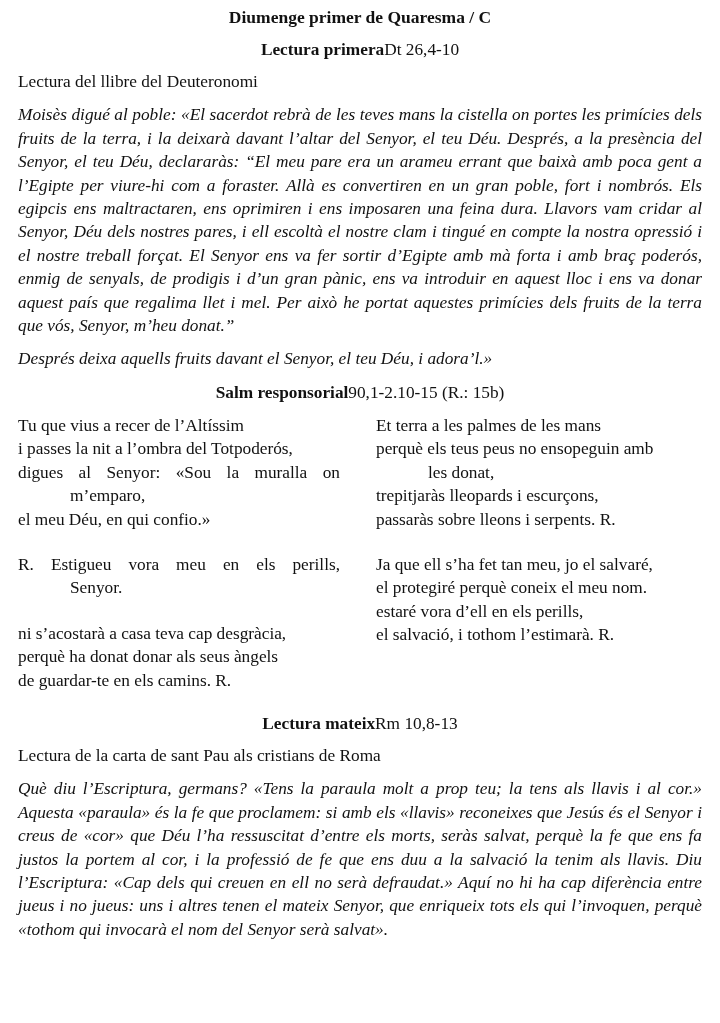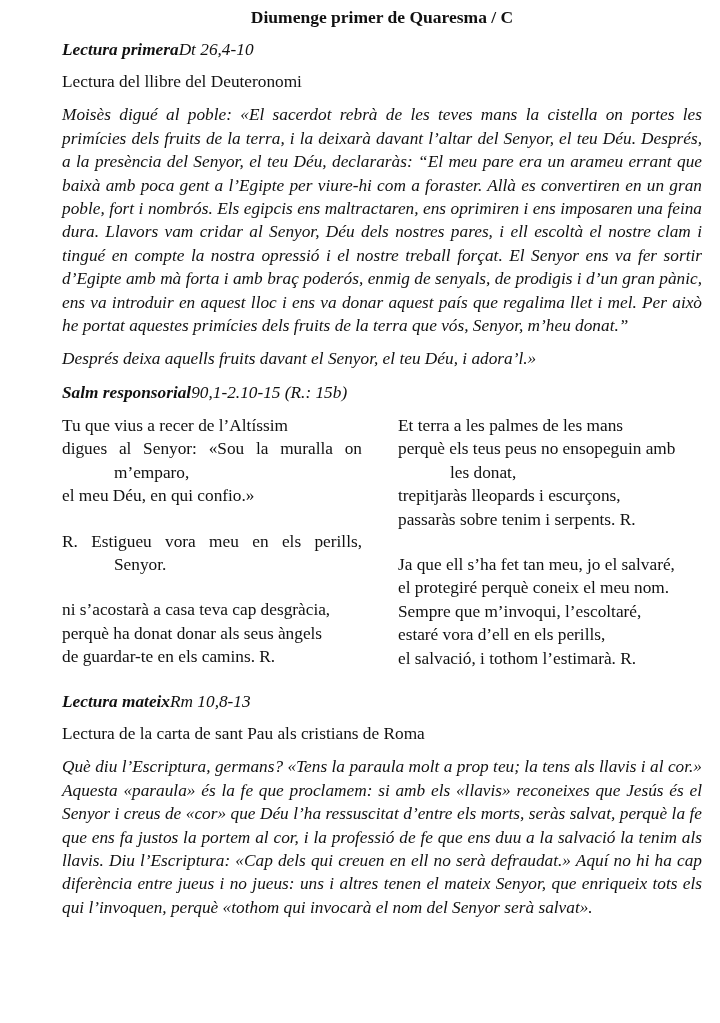--- a/index.html
+++ b/index.html
@@ -10,7 +10,7 @@
     font-size: 17.3px;
     line-height: 23.4px;
   }
-  .page { padding: 6px 18px 0 18px; margin-left: 44px; }
+  .page { padding: 6px 18px 0 18px; }
   .title { text-align: center; font-weight: bold; font-size: 17.5px; margin: 0 0 8px 0; height: 24px; }
   .sec-head { display: flex; justify-content: flex-start; font-weight: normal; margin: 0; height: 24px; font-style: italic; }
   .sec-head .h { font-weight: bold; }

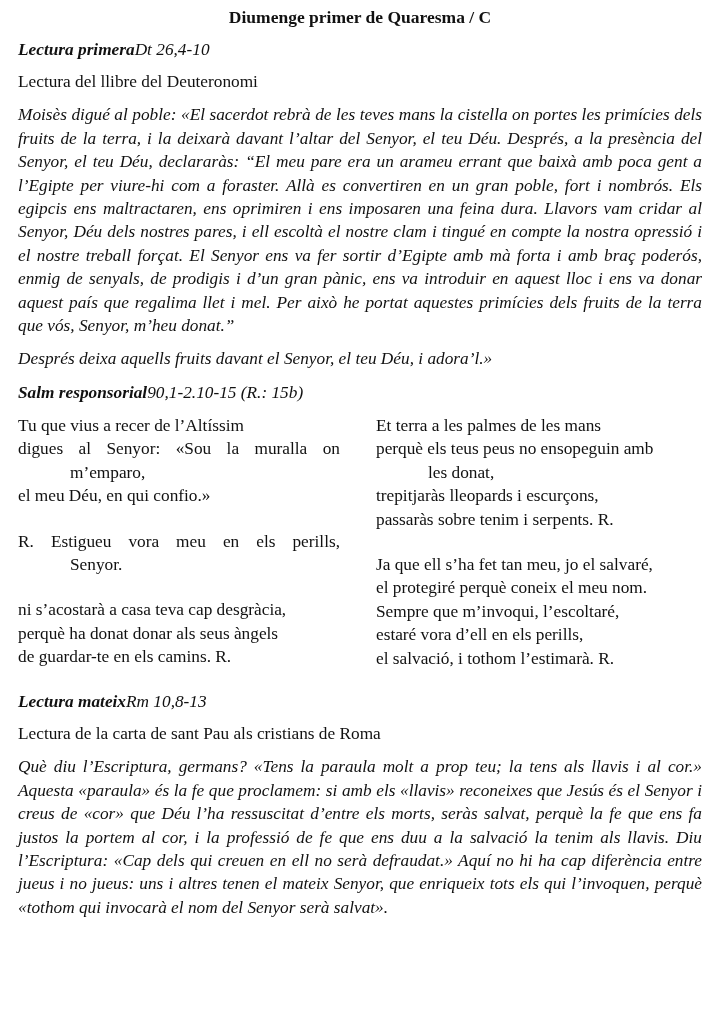--- a/index.html
+++ b/index.html
@@ -12,7 +12,7 @@
   }
   .page { padding: 6px 18px 0 18px; }
   .title { text-align: center; font-weight: bold; font-size: 17.5px; margin: 0 0 8px 0; height: 24px; }
-  .sec-head { display: flex; justify-content: flex-start; font-weight: normal; margin: 0; height: 24px; font-style: italic; }
+  .sec-head { display: flex; justify-content: center; font-weight: normal; margin: 0; height: 24px; }
   .sec-head .h { font-weight: bold; }
   .intro { margin: 8px 0 0 0; }
   .para { margin: 10px 0 0 0; text-align: justify; font-style: italic; }

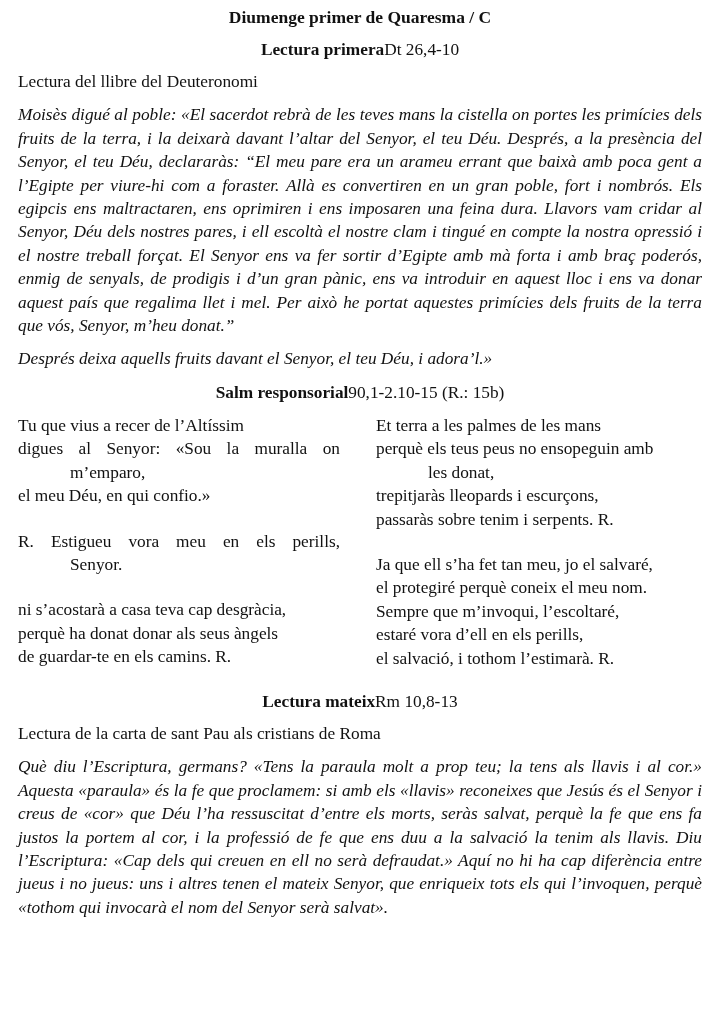--- a/index.html
+++ b/index.html
@@ -50,6 +50,7 @@
       <div class="col left">
         <div class="stanza">
           <span class="line">Tu que vius a recer de l’Altíssim</span>
+          <span class="line">i passes la nit a l’ombra del Totpoderós,</span>
           <span class="line just">digues al Senyor: «Sou la muralla on</span>
           <span class="line indent">m’emparo,</span>
           <span class="line">el meu Déu, en qui confio.»</span>

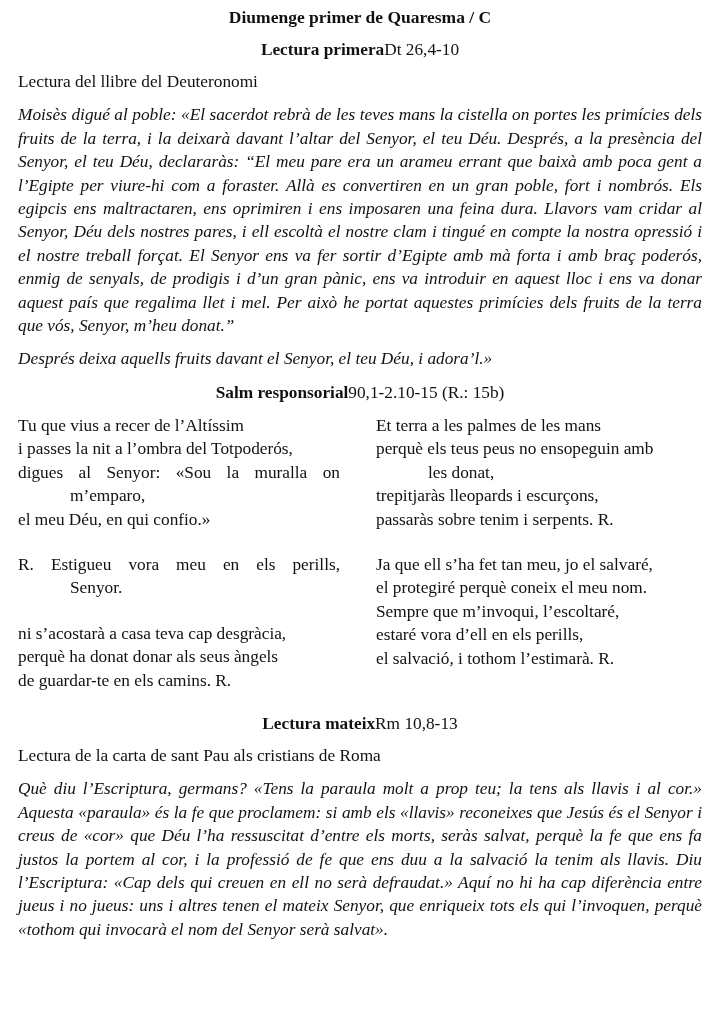--- a/index.html
+++ b/index.html
@@ -71,7 +71,7 @@
           <span class="line">perquè els teus peus no ensopeguin amb</span>
           <span class="line indent">les donat,</span>
           <span class="line">trepitjaràs lleopards i escurçons,</span>
-          <span class="line">passaràs sobre tenim i serpents. R.</span>
+          <span class="line">passaràs sobre lleons i serpents. R.</span>
         </div>
         <div class="stanza">
           <span class="line">Ja que ell s’ha fet tan meu, jo el salvaré,</span>

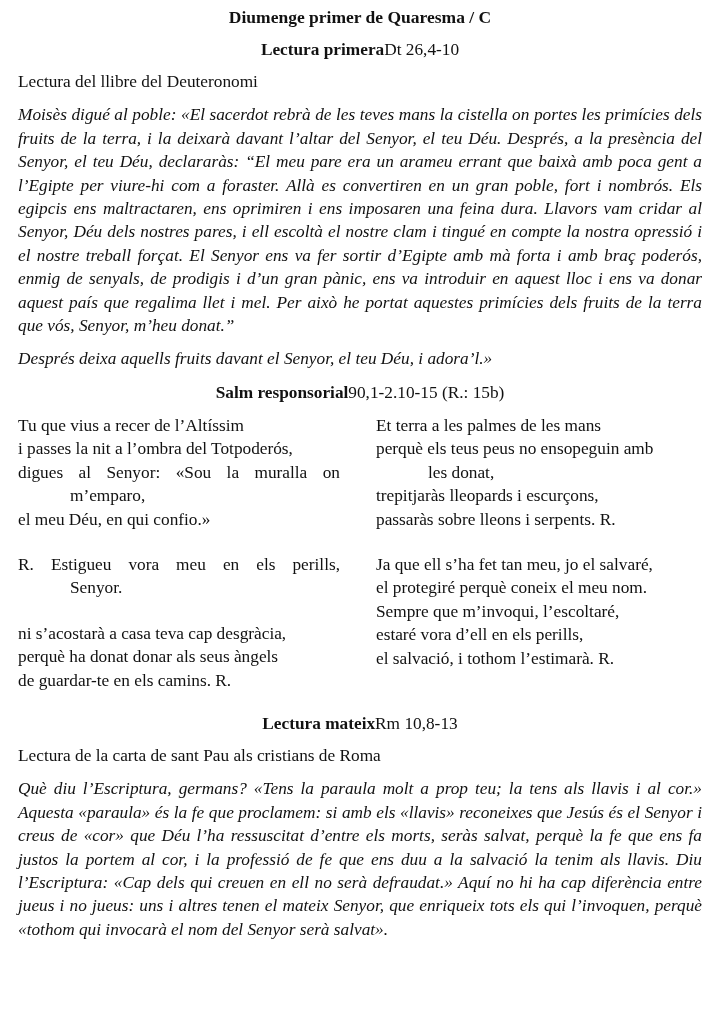--- a/index.html
+++ b/index.html
@@ -76,7 +76,6 @@
         <div class="stanza">
           <span class="line">Ja que ell s’ha fet tan meu, jo el salvaré,</span>
           <span class="line">el protegiré perquè coneix el meu nom.</span>
-          <span class="line">Sempre que m’invoqui, l’escoltaré,</span>
           <span class="line">estaré vora d’ell en els perills,</span>
           <span class="line">el salvació, i tothom l’estimarà. R.</span>
         </div>

